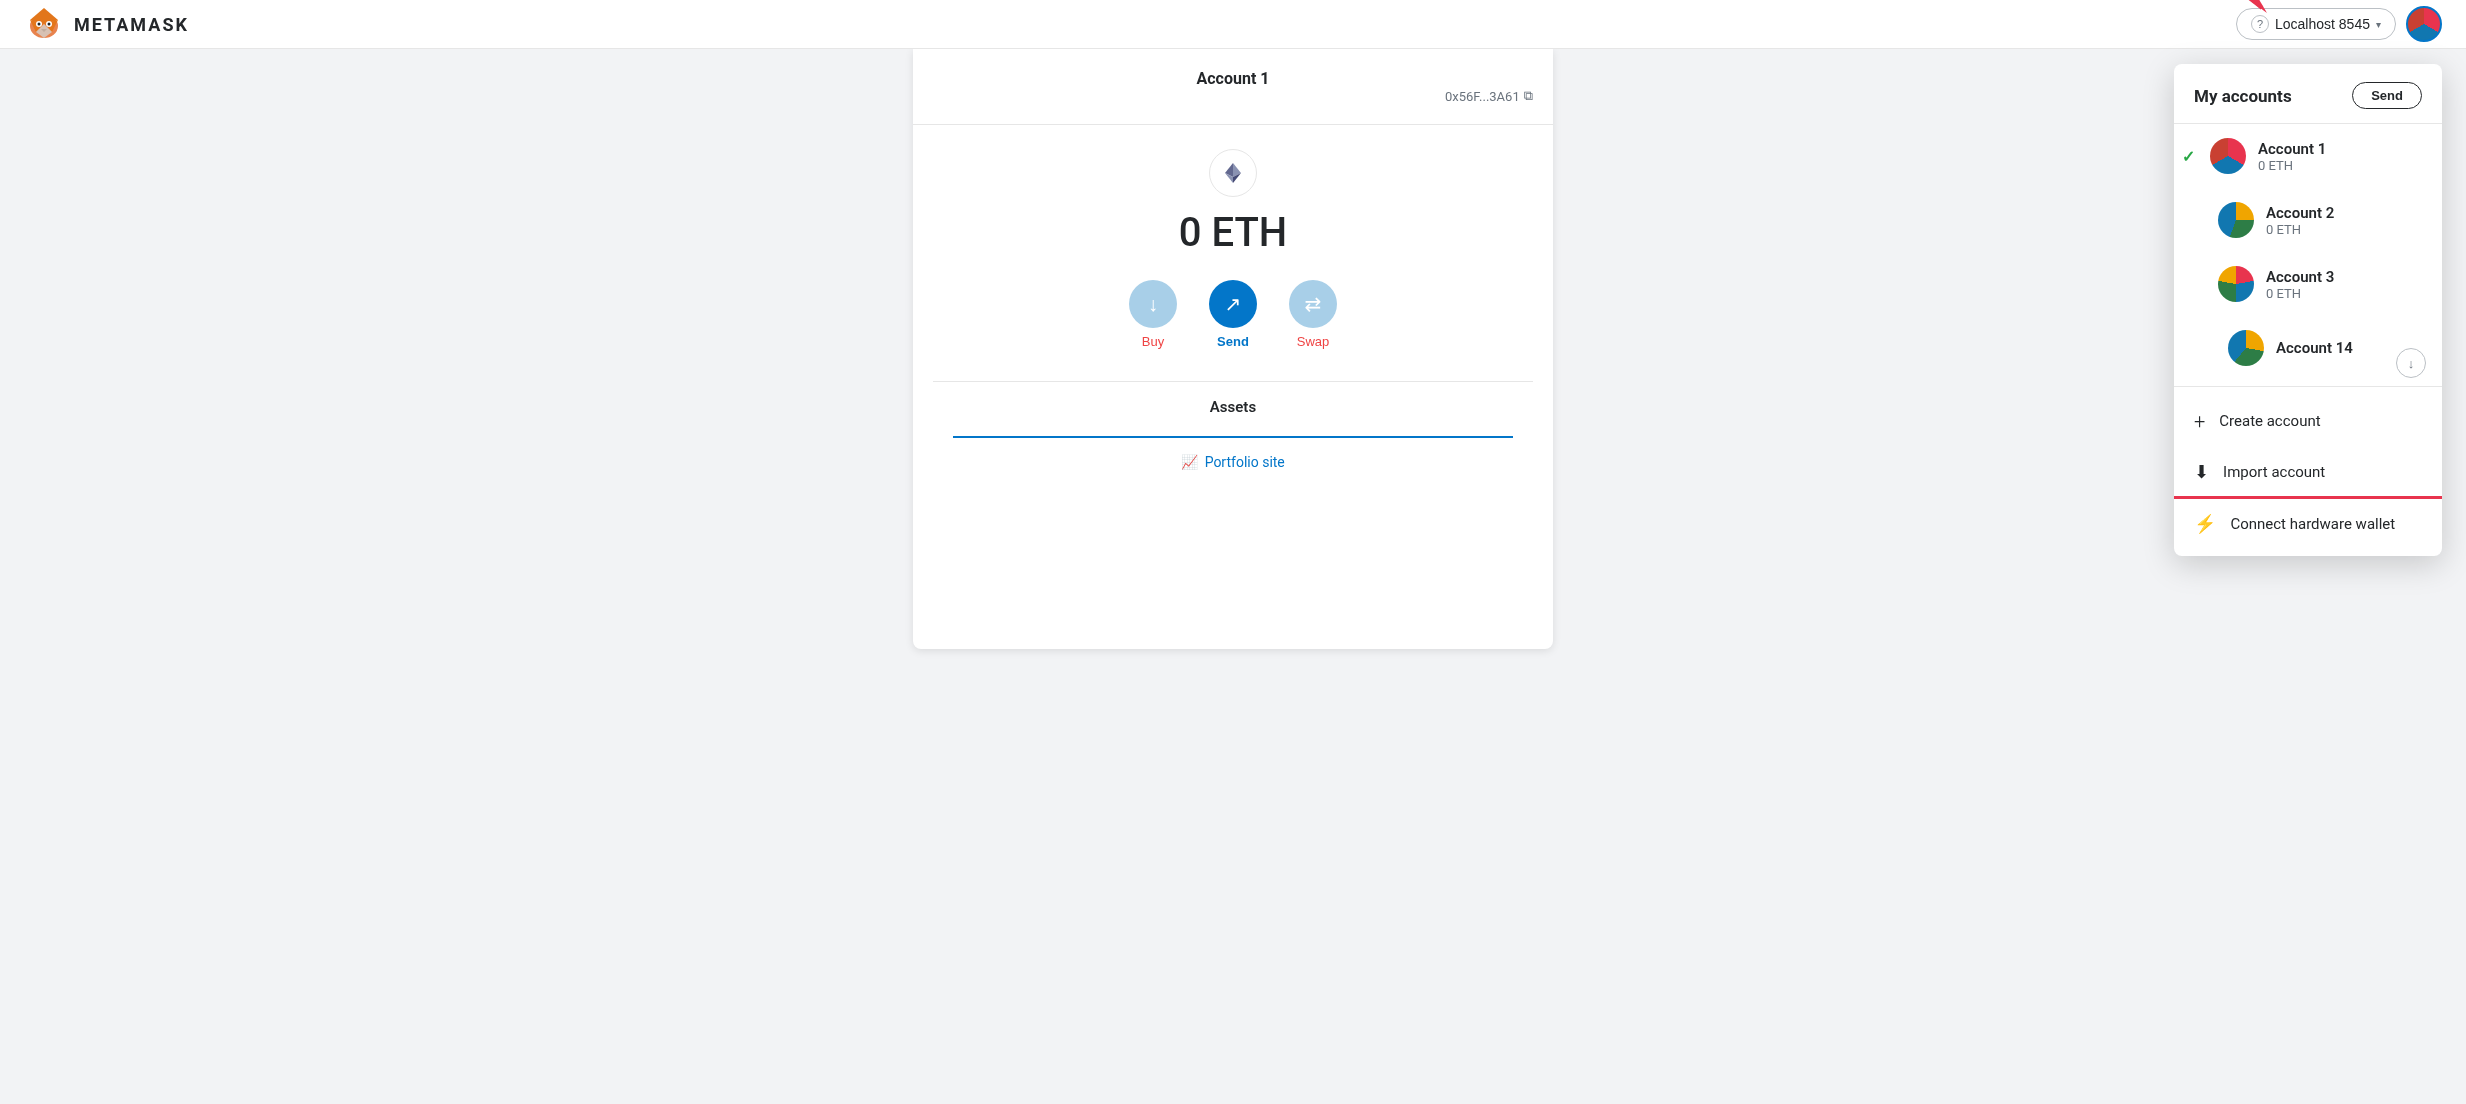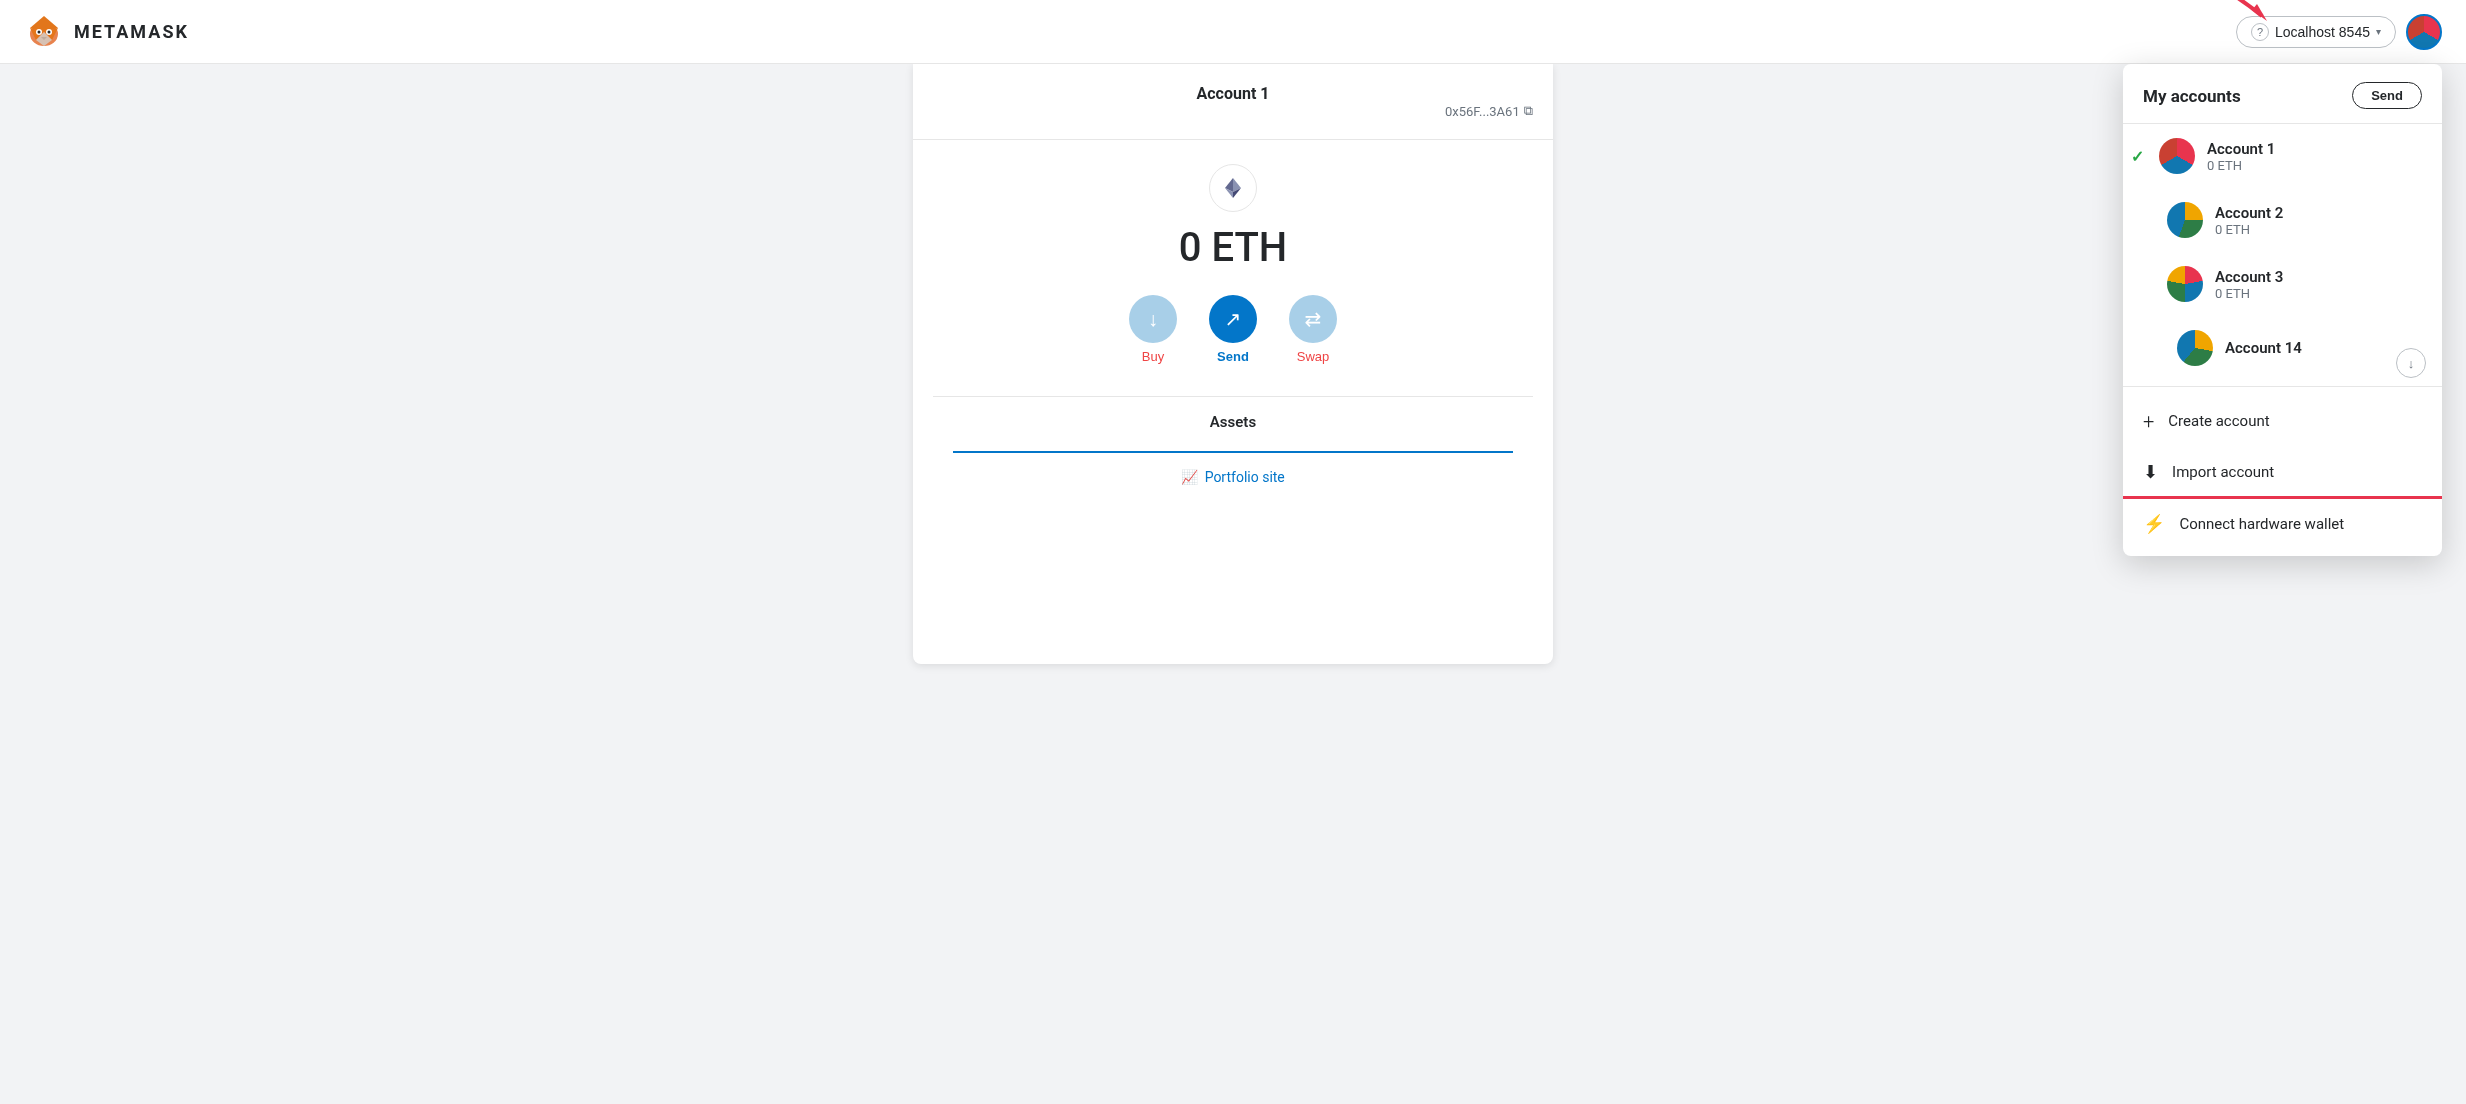--- a/index.html
+++ b/index.html
@@ -17,7 +17,7 @@
       align-items: center;
       justify-content: space-between;
       padding: 0 24px;
-      height: 64px;
+      height: 49px;
       border-bottom: 1px solid #e6e6e6;
       position: relative;
       z-index: 10;

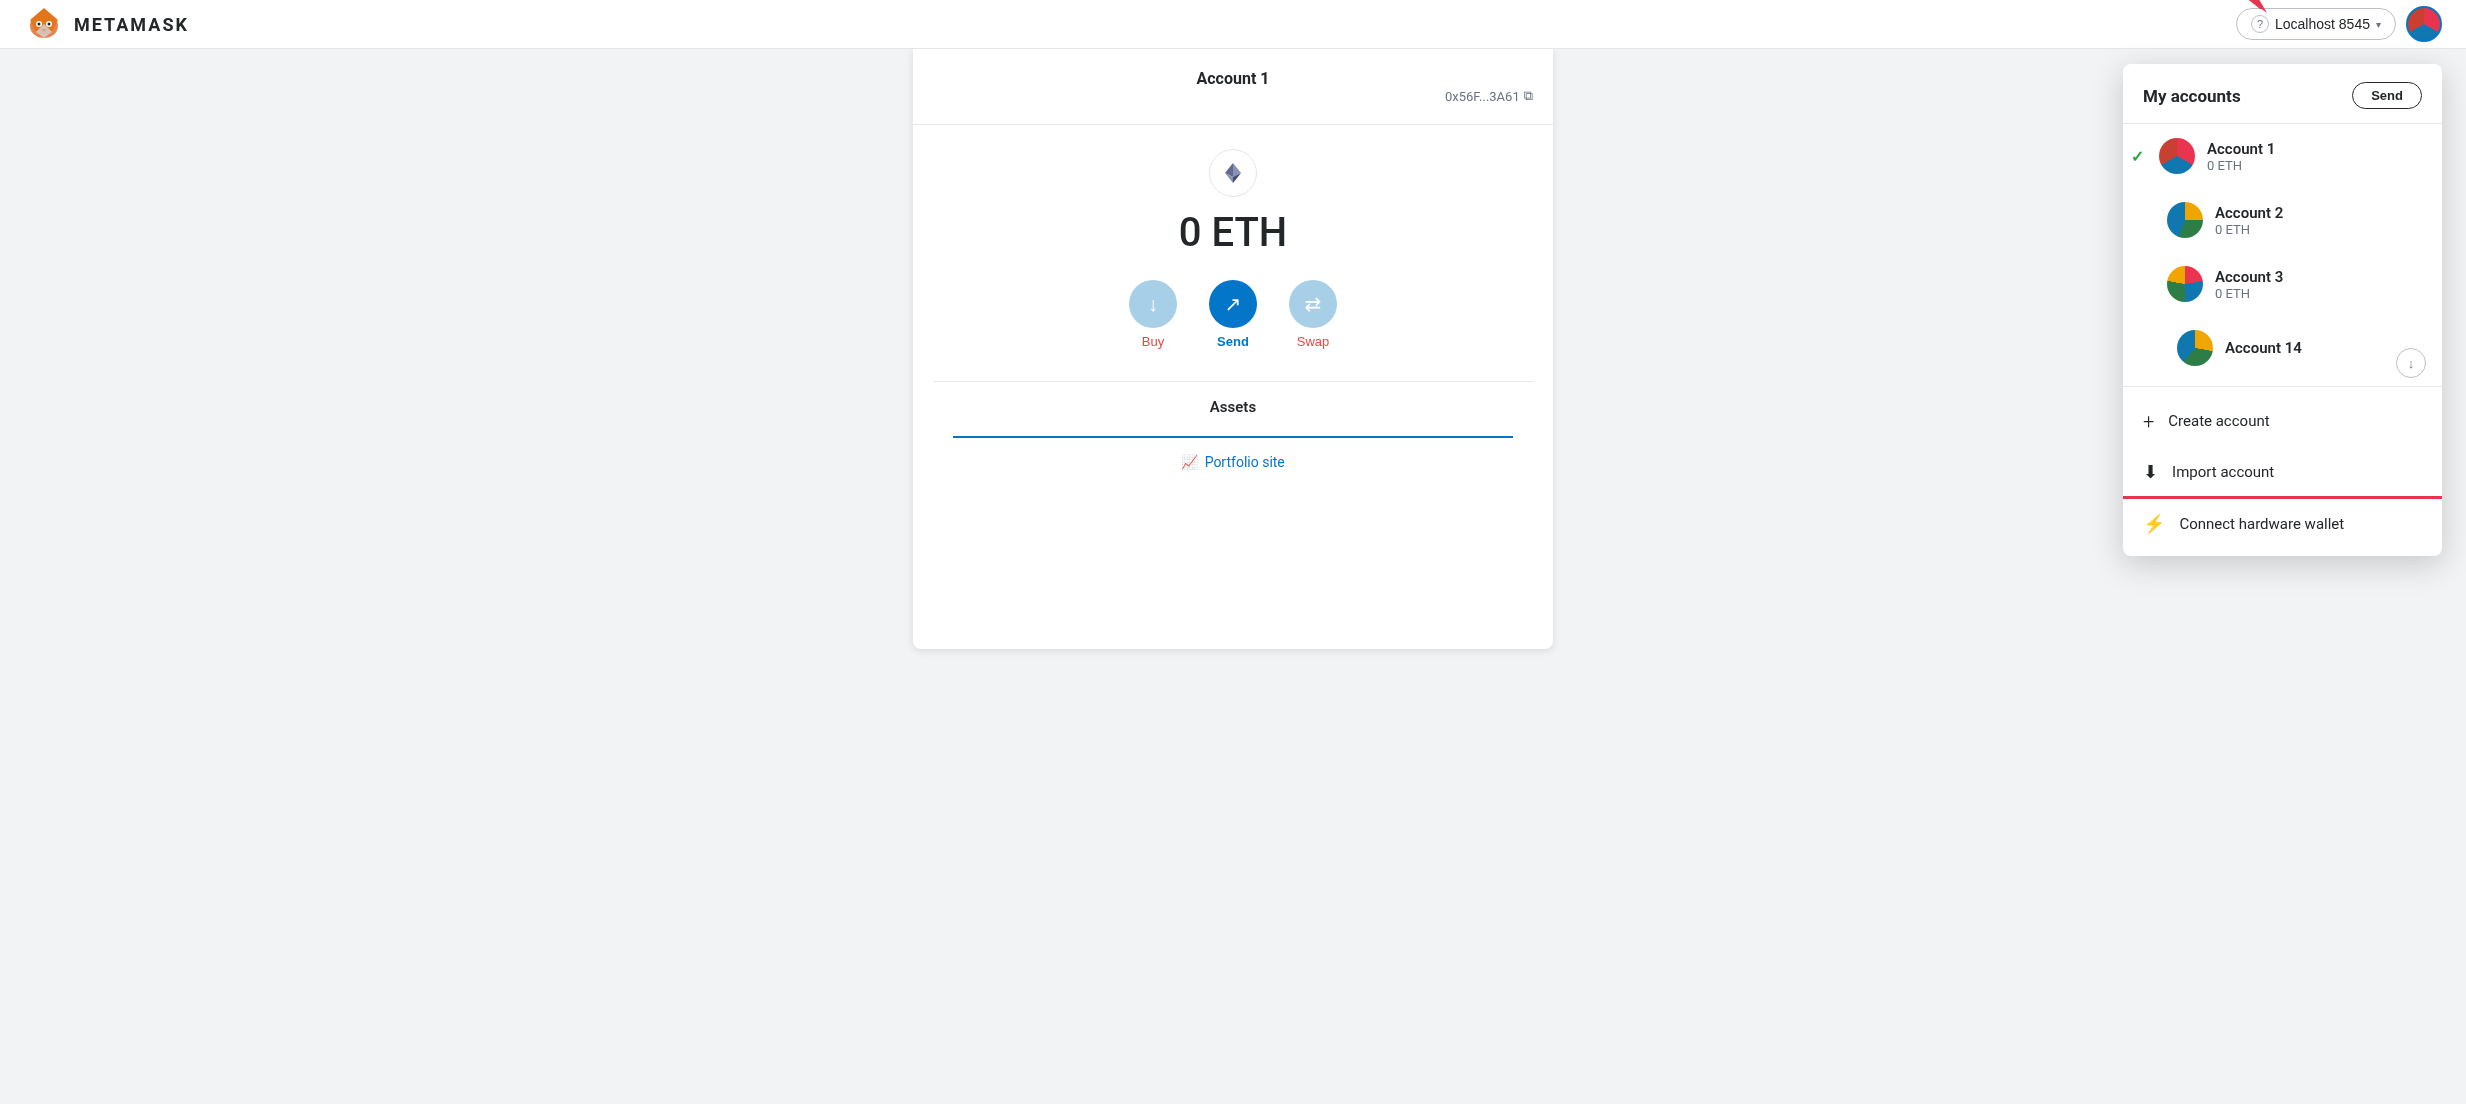--- a/index.html
+++ b/index.html
@@ -209,7 +209,7 @@
       position: fixed;
       top: 64px;
       right: 24px;
-      width: 319px;
+      width: 268px;
       background: white;
       border-radius: 8px;
       box-shadow: 0 8px 32px rgba(0,0,0,0.18);

